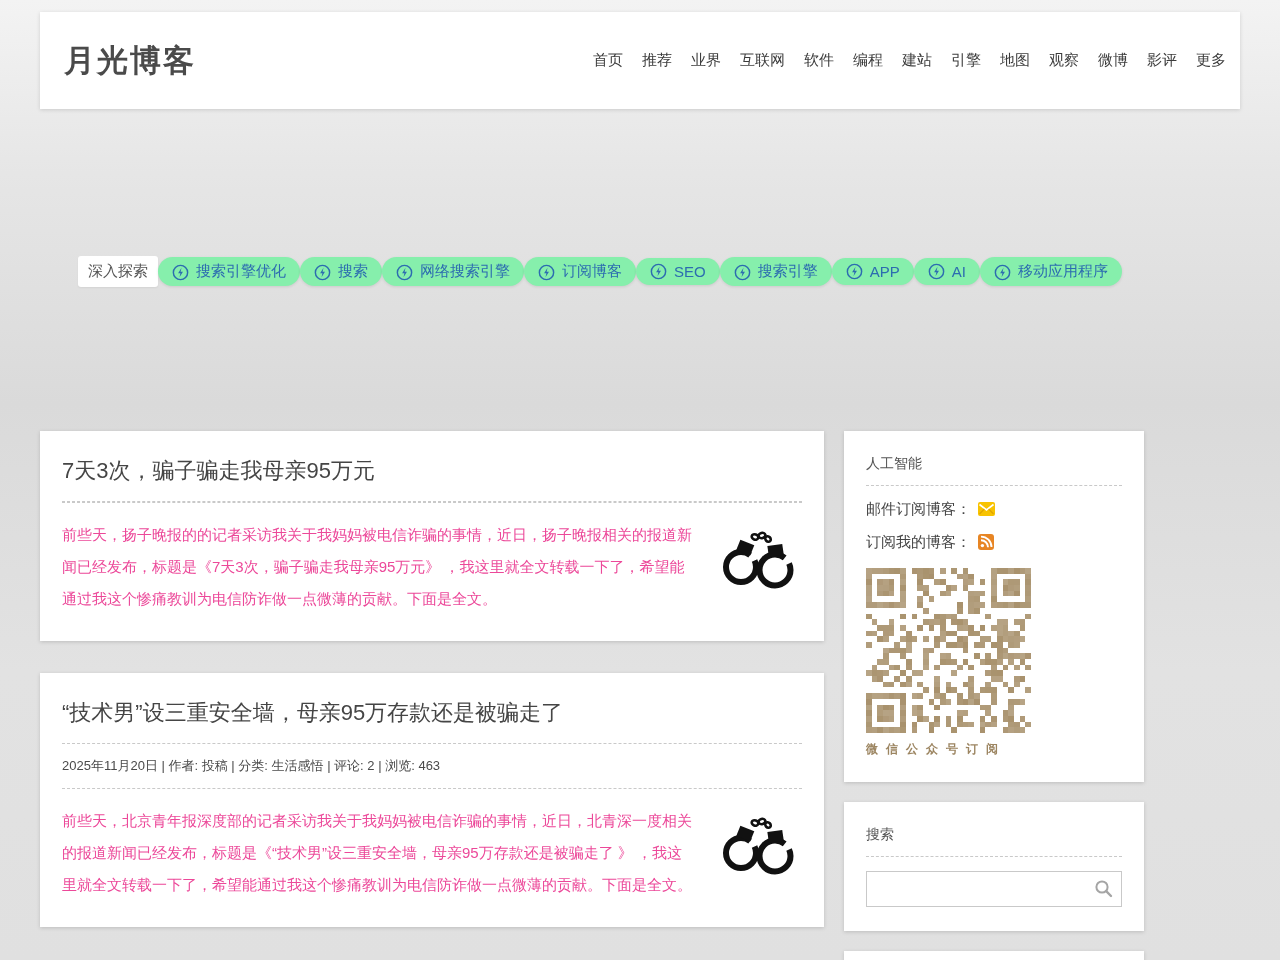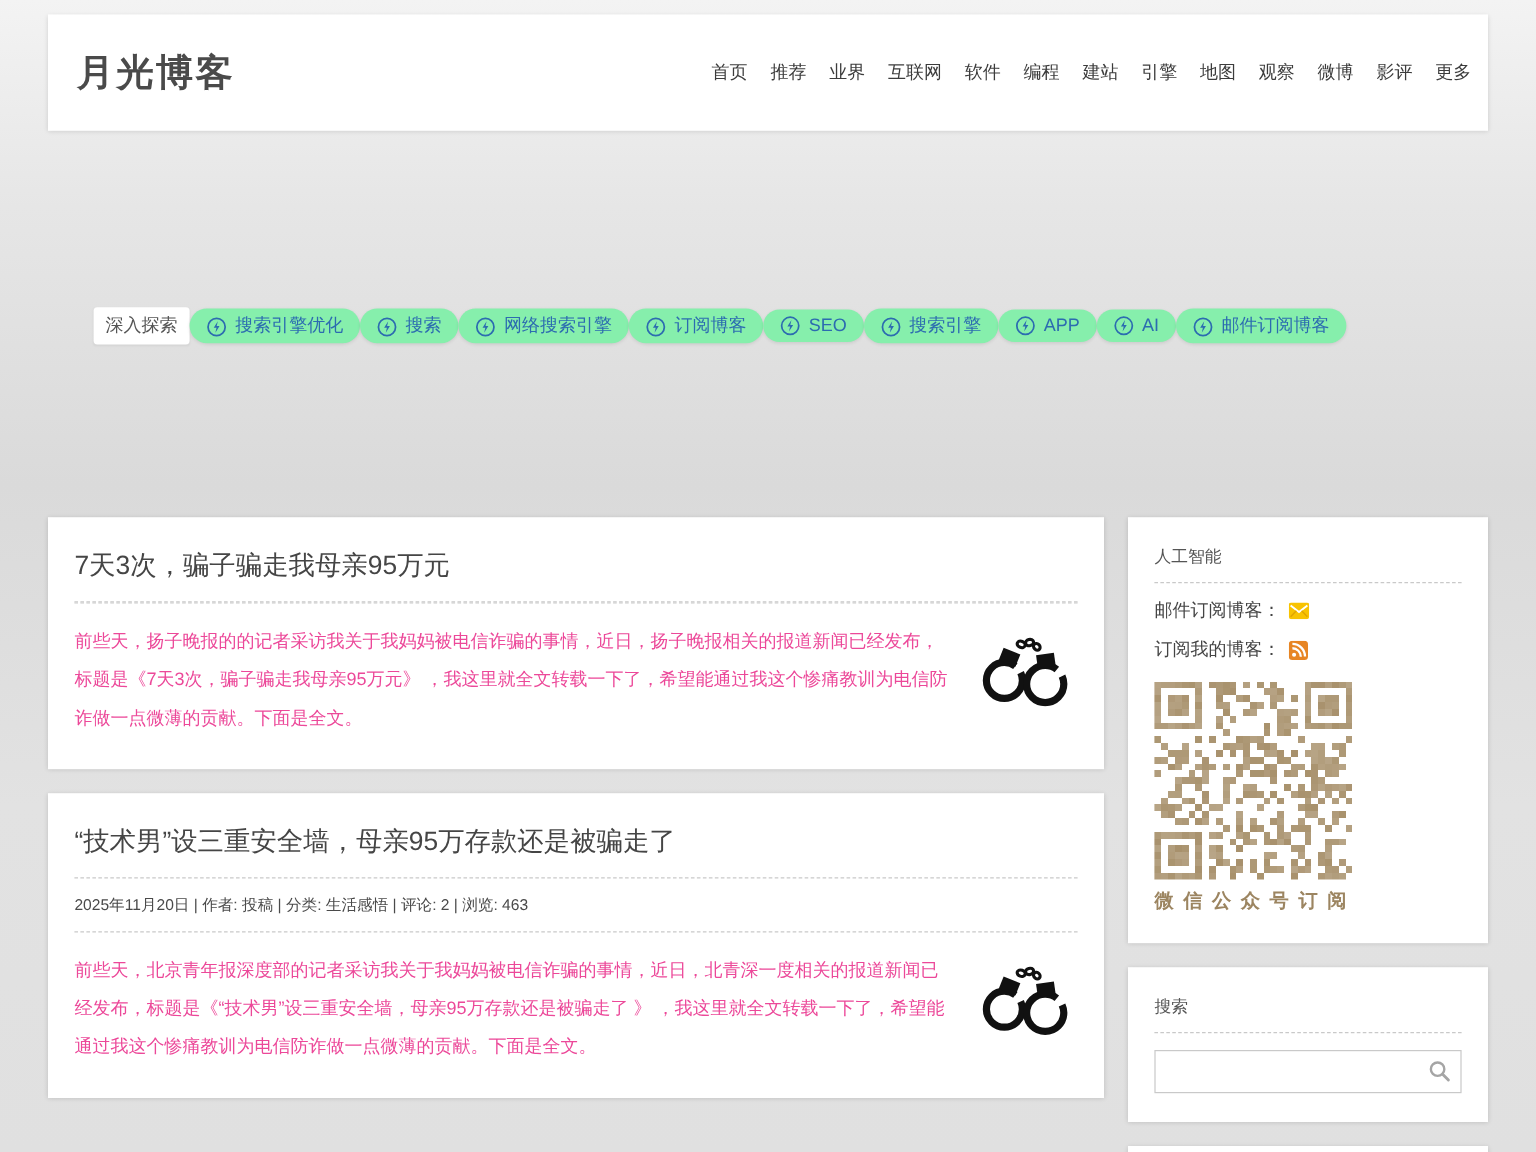--- a/index.html
+++ b/index.html
@@ -160,7 +160,7 @@
           <circle cx="10" cy="10" r="8.4" fill="none" stroke="#2c6cb0" stroke-width="1.7"></circle>
           <path d="M11.2 4.4 L7.2 10.8 H9.9 L8.8 15.6 L12.9 9.1 H10.1 Z" fill="#2c6cb0"></path>
         </svg>
-      <span>邮件订阅博客</span>
+      <span>移动应用程序</span>
     </a>
 
   </div>

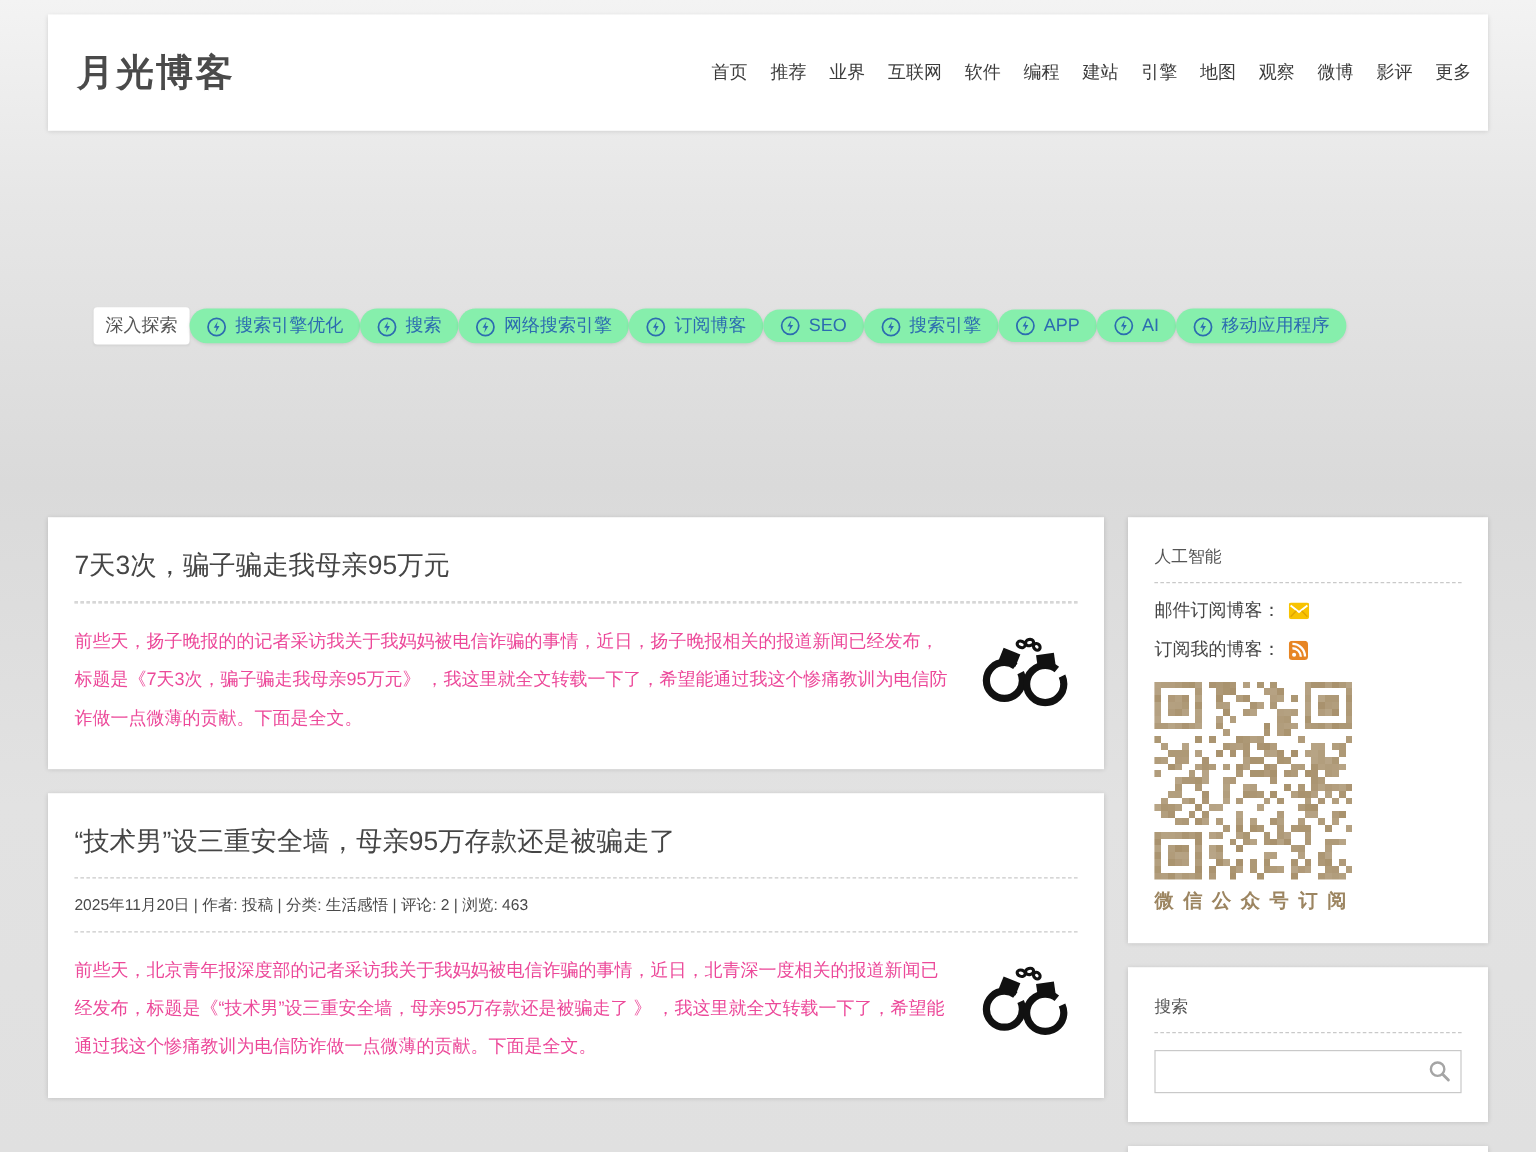--- a/index.html
+++ b/index.html
@@ -42,7 +42,7 @@
 
   
   .content { display: flex; gap: 20px; margin-top: 144px; align-items: flex-start; }
-  .main-col { width: 880px; display: flex; flex-direction: column; gap: 20px; }
+  .main-col { width: 784px; display: flex; flex-direction: column; gap: 32px; }
   .side-col { width: 300px; display: flex; flex-direction: column; gap: 20px; }
 
   .card {

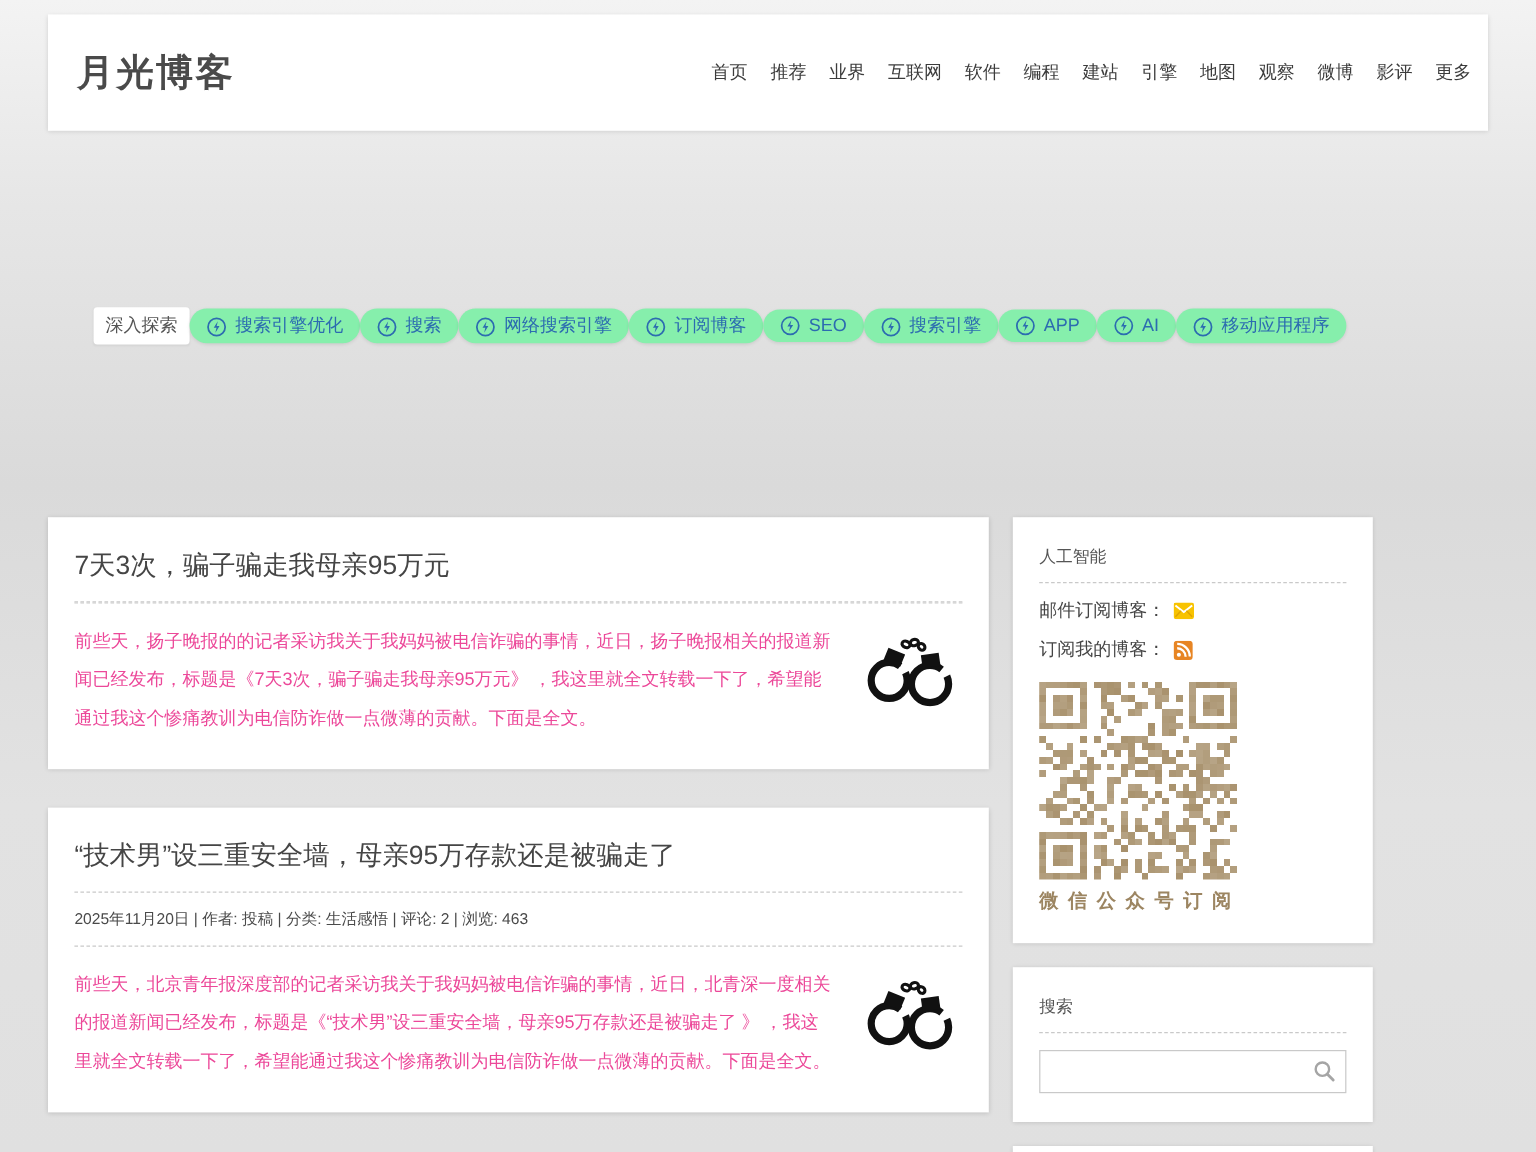--- a/index.html
+++ b/index.html
@@ -63,7 +63,7 @@
   .sub-row { display: flex; align-items: center; gap: 7px; font-size: 15px; color: #444; line-height: 33px; }
   .sub-row .ico { cursor: pointer; display: inline-flex; }
   .qr-box { margin-top: 10px; width: 165px; height: 165px; }
-  .qr-caption { margin-top: 8px; font-size: 16px; font-weight: bold; color: #9c8561; letter-spacing: 8px; white-space: nowrap; }
+  .qr-caption { margin-top: 8px; font-size: 12px; font-weight: bold; color: #9c8561; letter-spacing: 8px; white-space: nowrap; }
   .search-box { position: relative; margin-top: 14px; }
   .search-box input {
     width: 100%; height: 36px; border: 1px solid #c9c9c9; background: #fff;

